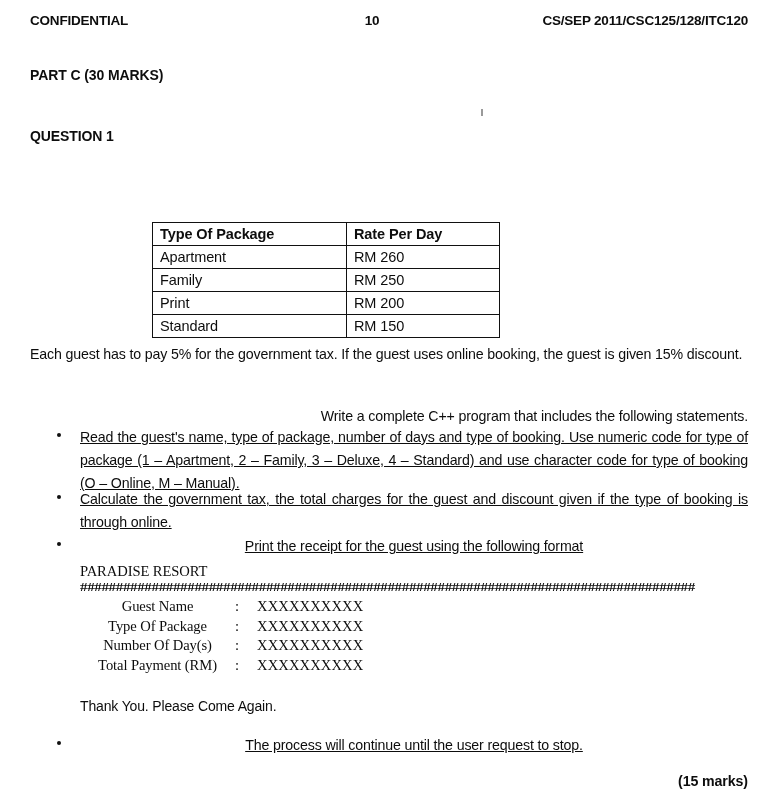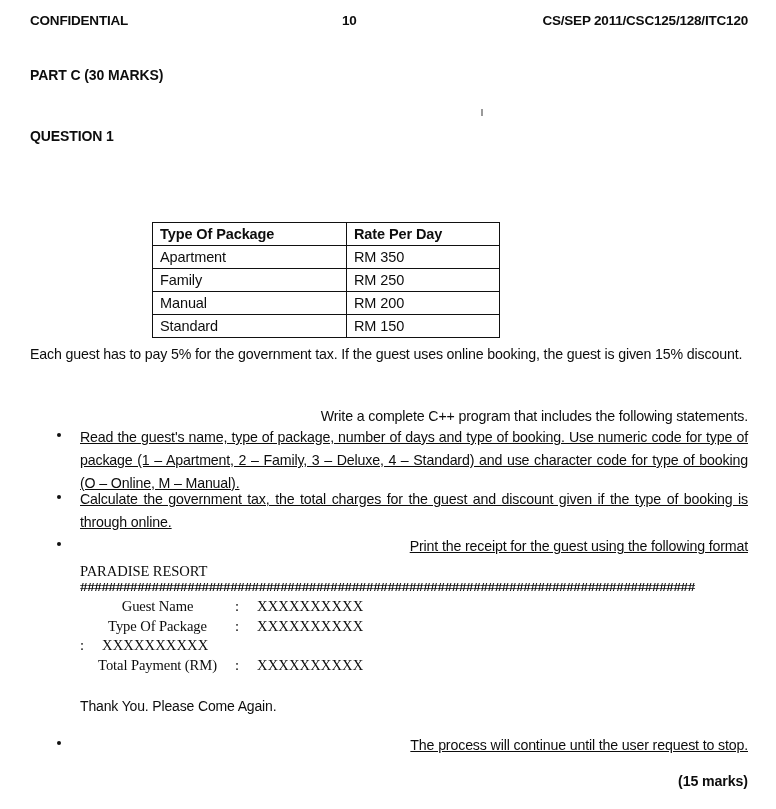--- a/index.html
+++ b/index.html
@@ -43,7 +43,7 @@
     left: 312px;
     top: 0;
     width: 60px;
-    text-align: left;
+    text-align: center;
     white-space: nowrap;
   }
   .hdr-right {

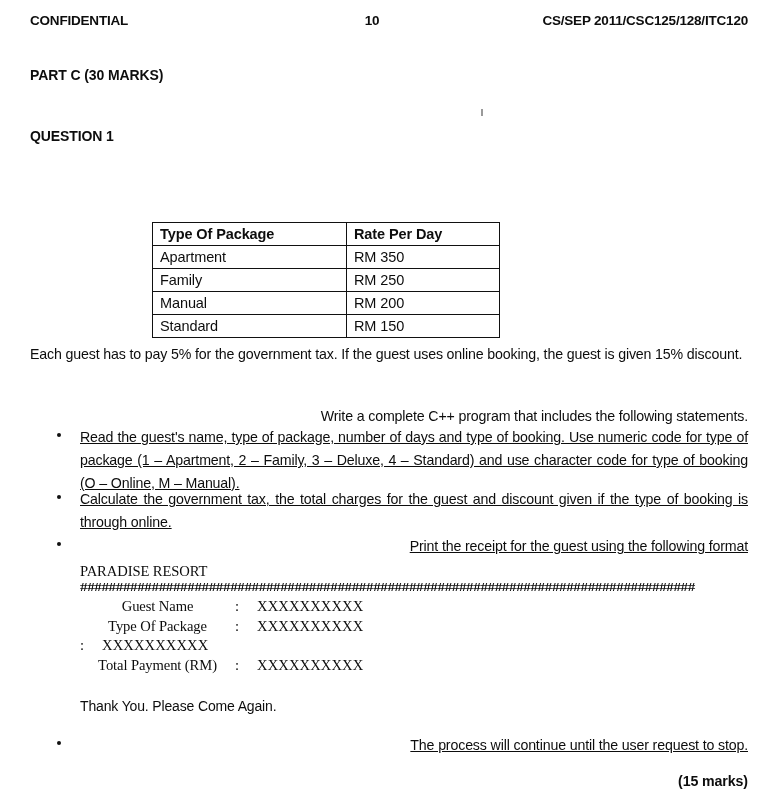--- a/index.html
+++ b/index.html
@@ -269,7 +269,7 @@
     <tbody>
       <tr>
         <td>Apartment</td>
-        <td>RM 350</td>
+        <td>RM 260</td>
       </tr>
       <tr>
         <td>Family</td>

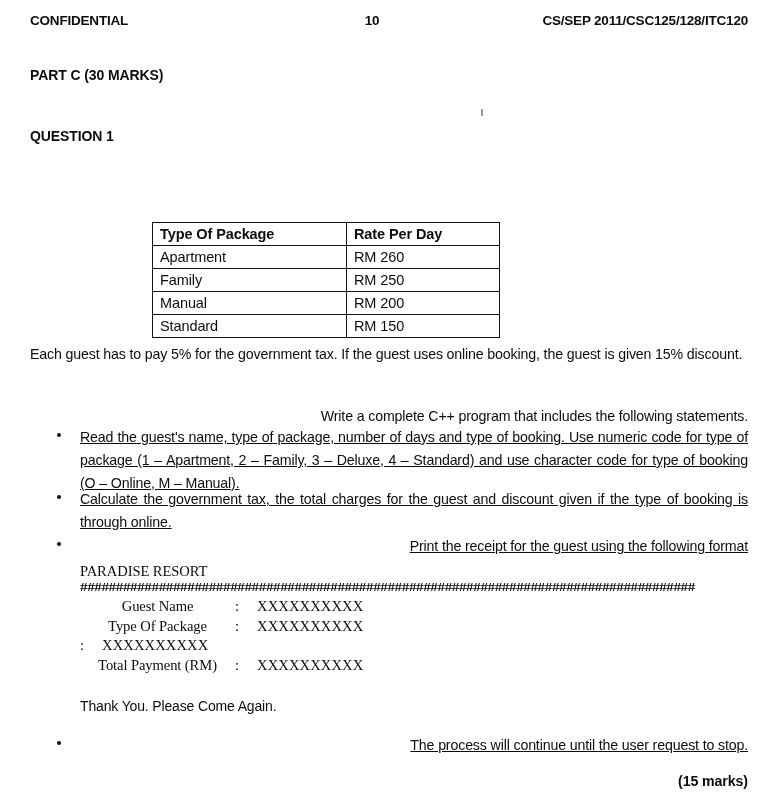--- a/index.html
+++ b/index.html
@@ -276,7 +276,7 @@
         <td>RM 250</td>
       </tr>
       <tr>
-        <td>Manual</td>
+        <td>Print</td>
         <td>RM 200</td>
       </tr>
       <tr>

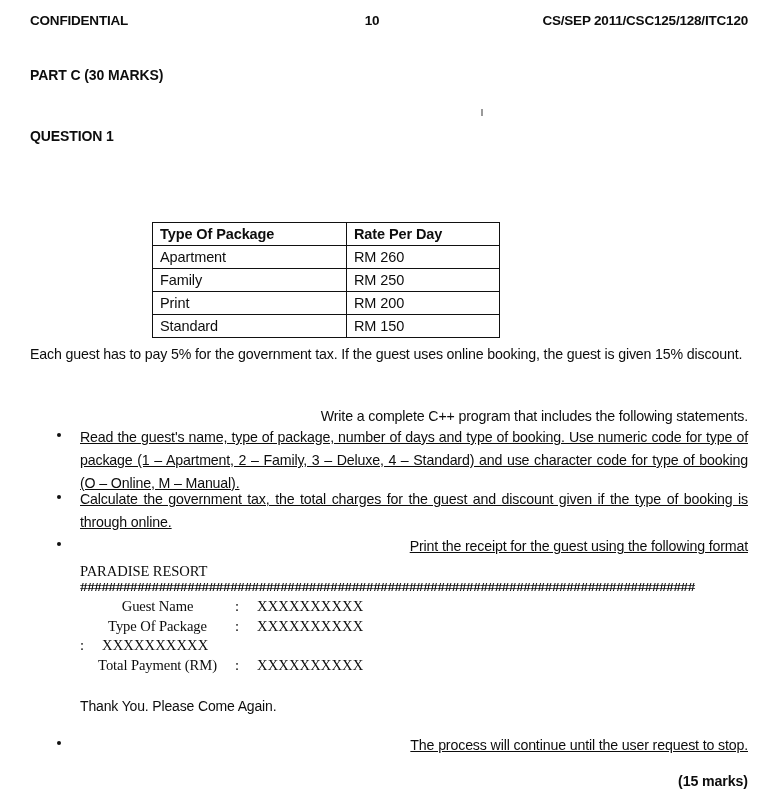--- a/index.html
+++ b/index.html
@@ -146,7 +146,7 @@
     text-decoration: underline;
   }
   .bullet-item.last-flat {
-    text-align: right;
+    text-align: center;
   }
   .bullet-dot {
     position: absolute;

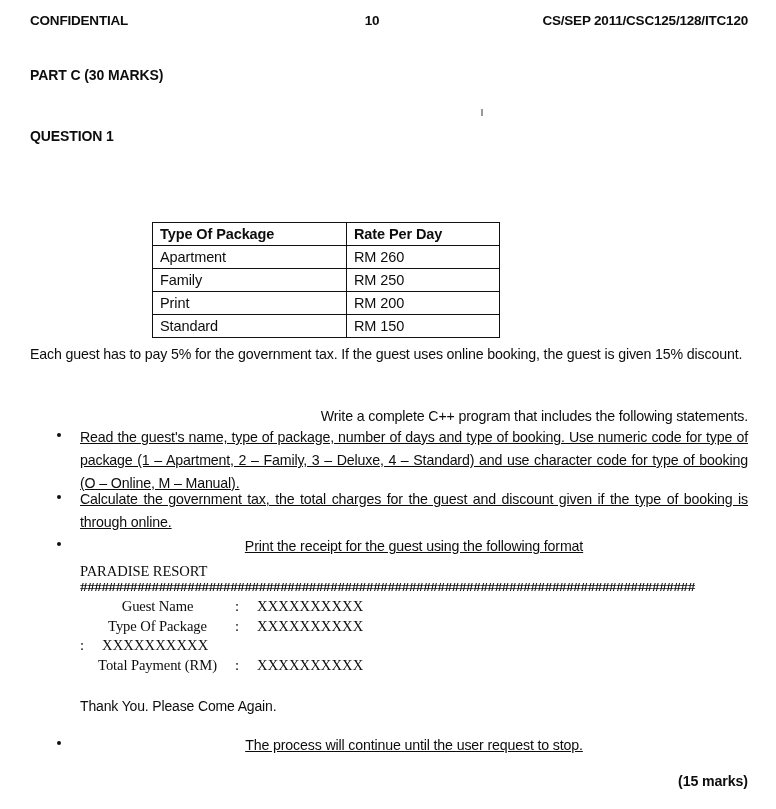--- a/index.html
+++ b/index.html
@@ -323,6 +323,7 @@
         <span class="rcp-value">XXXXXXXXXX</span>
       </div>
       <div class="receipt-row">
+        <span class="rcp-label">Number Of Day(s)</span>
         <span class="rcp-colon">:</span>
         <span class="rcp-value">XXXXXXXXXX</span>
       </div>

